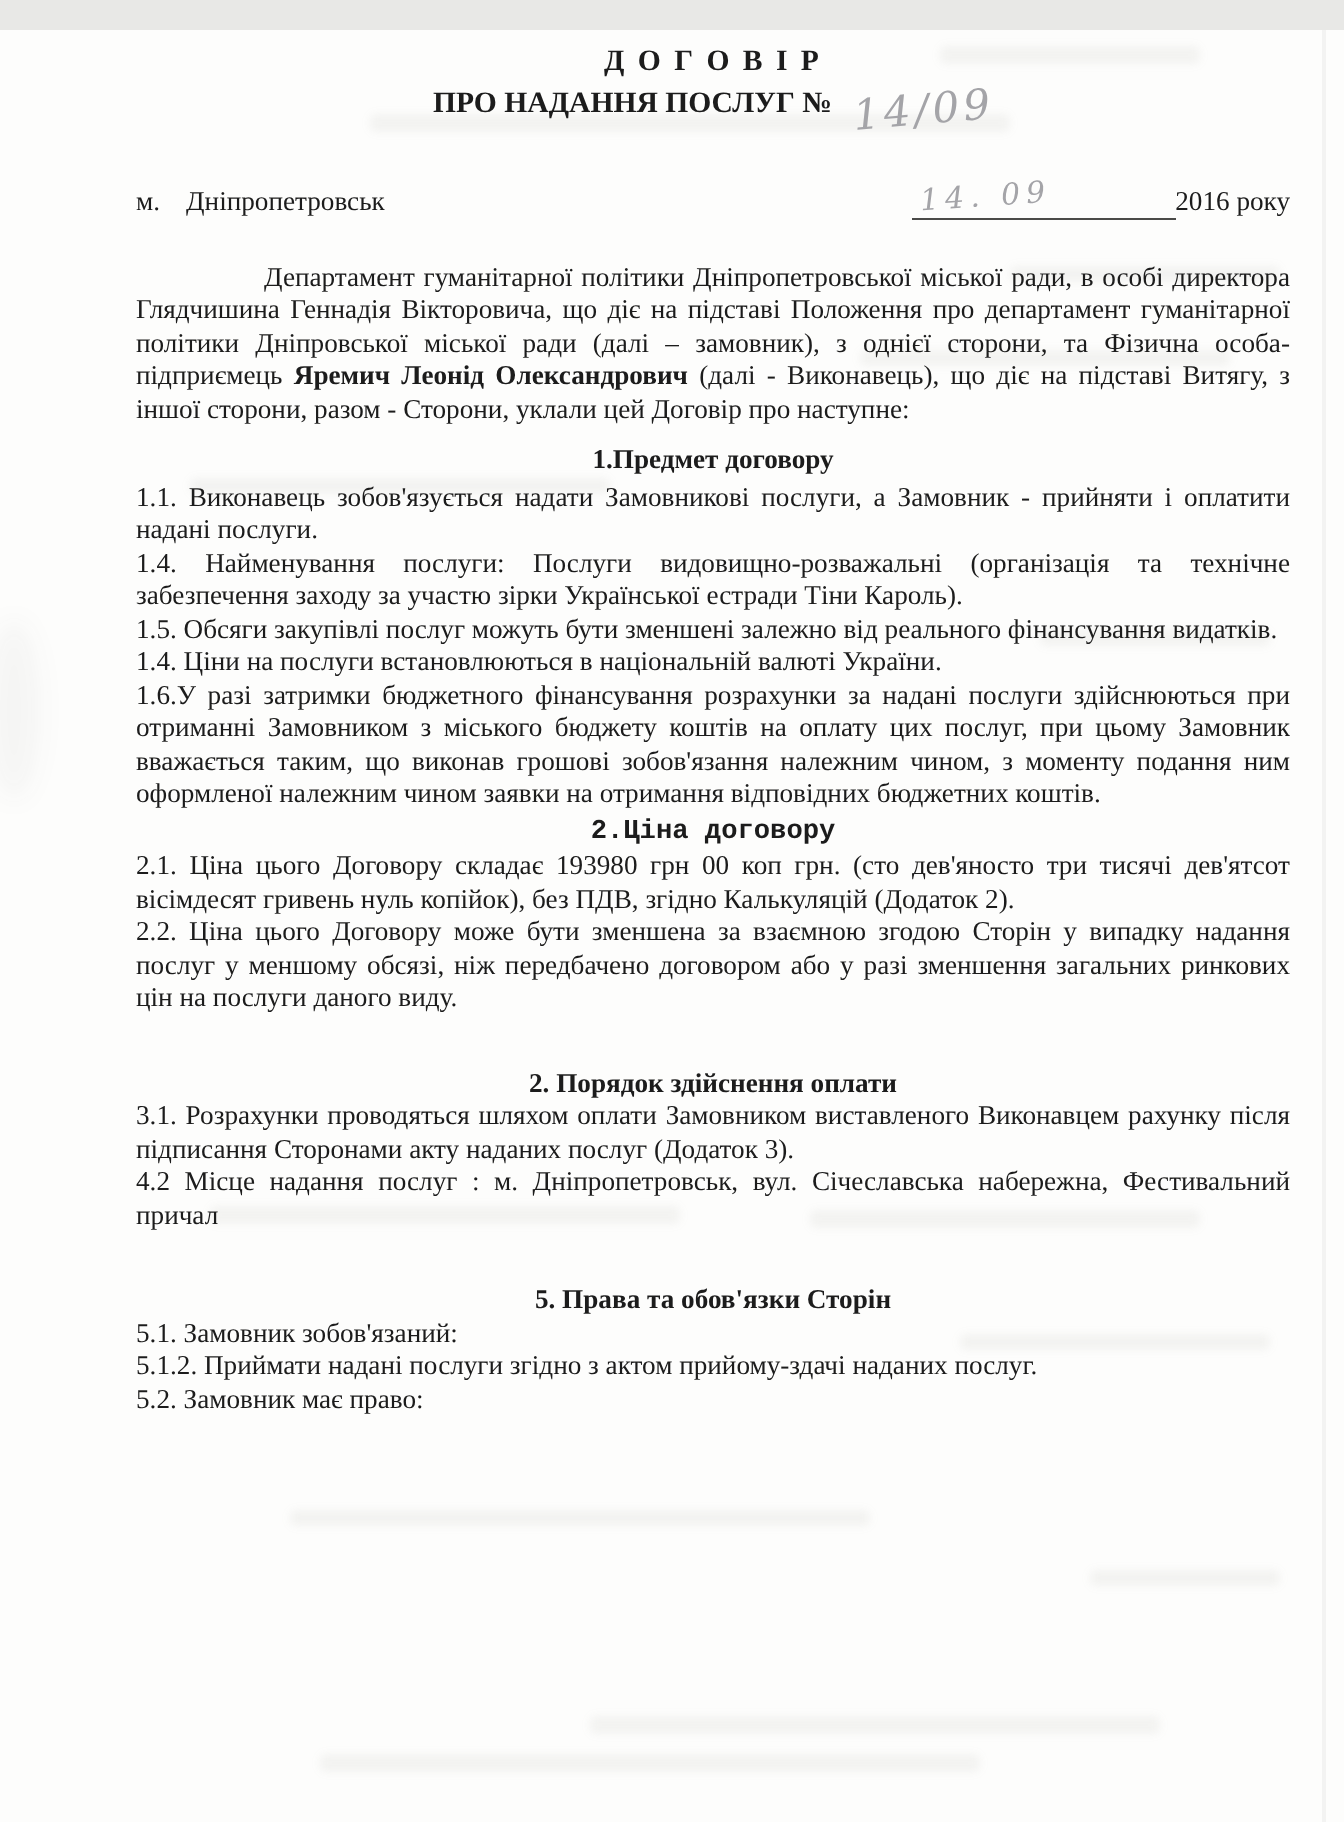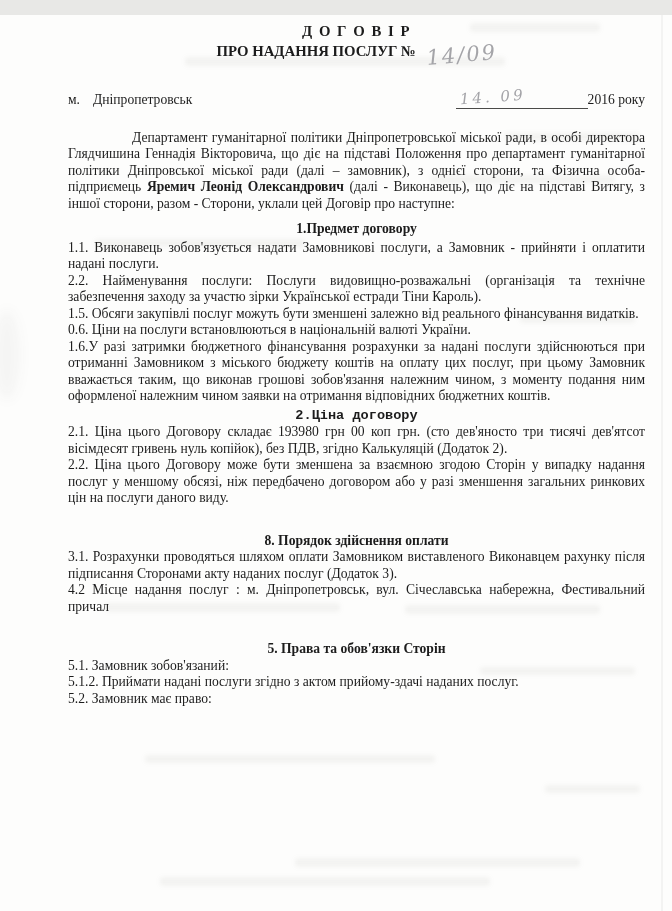--- a/index.html
+++ b/index.html
@@ -117,7 +117,7 @@
     <div class="section-heading mt-sec1">1.Предмет договору</div>
     <div class="gap-after-heading"></div>
     <p class="clause">1.1. Виконавець зобов'язується надати Замовникові послуги, а Замовник - прийняти і оплатити надані послуги.</p>
-    <p class="clause">2.2. Найменування послуги: Послуги видовищно-розважальні (організація та технічне забезпечення заходу за участю зірки Української естради Тіни Кароль).</p>
+    <p class="clause">1.4. Найменування послуги: Послуги видовищно-розважальні (організація та технічне забезпечення заходу за участю зірки Української естради Тіни Кароль).</p>
     <p class="clause">1.5. Обсяги закупівлі послуг можуть бути зменшені залежно від реального фінансування видатків.</p>
     <p class="clause">0.6. Ціни на послуги встановлюються в національній валюті України.</p>
     <p class="clause">1.6.У разі затримки бюджетного фінансування розрахунки за надані послуги здійснюються при отриманні Замовником з міського бюджету коштів на оплату цих послуг, при цьому Замовник вважається таким, що виконав грошові зобов'язання належним чином, з моменту подання ним оформленої належним чином заявки на отримання відповідних бюджетних коштів.</p>

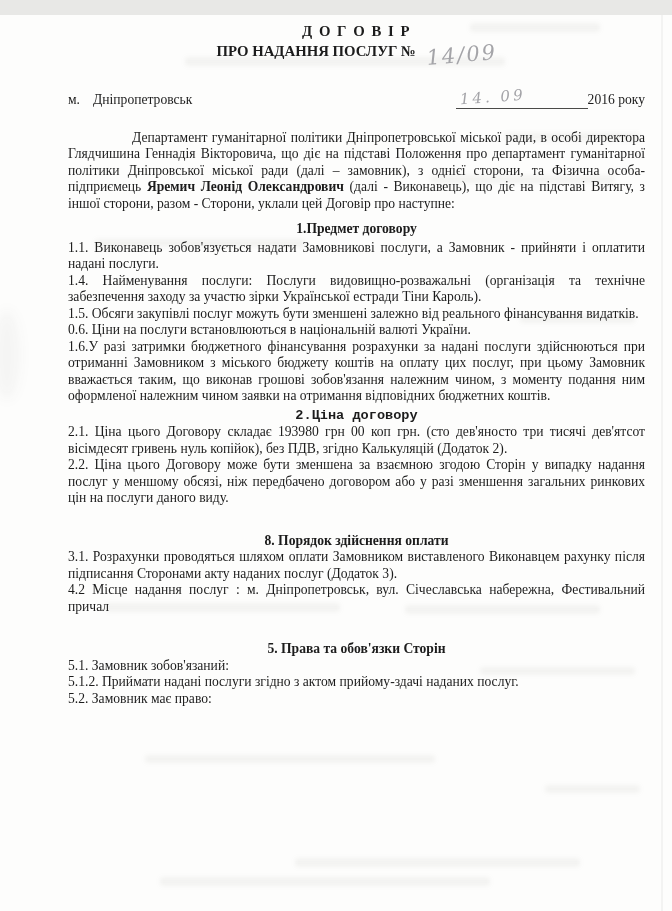--- a/index.html
+++ b/index.html
@@ -119,7 +119,7 @@
     <p class="clause">1.1. Виконавець зобов'язується надати Замовникові послуги, а Замовник - прийняти і оплатити надані послуги.</p>
     <p class="clause">1.4. Найменування послуги: Послуги видовищно-розважальні (організація та технічне забезпечення заходу за участю зірки Української естради Тіни Кароль).</p>
     <p class="clause">1.5. Обсяги закупівлі послуг можуть бути зменшені залежно від реального фінансування видатків.</p>
-    <p class="clause">0.6. Ціни на послуги встановлюються в національній валюті України.</p>
+    <p class="clause">1.4. Ціни на послуги встановлюються в національній валюті України.</p>
     <p class="clause">1.6.У разі затримки бюджетного фінансування розрахунки за надані послуги здійснюються при отриманні Замовником з міського бюджету коштів на оплату цих послуг, при цьому Замовник вважається таким, що виконав грошові зобов'язання належним чином, з моменту подання ним оформленої належним чином заявки на отримання відповідних бюджетних коштів.</p>
 
     <div class="section-heading mt-sec2">2.Ціна договору</div>

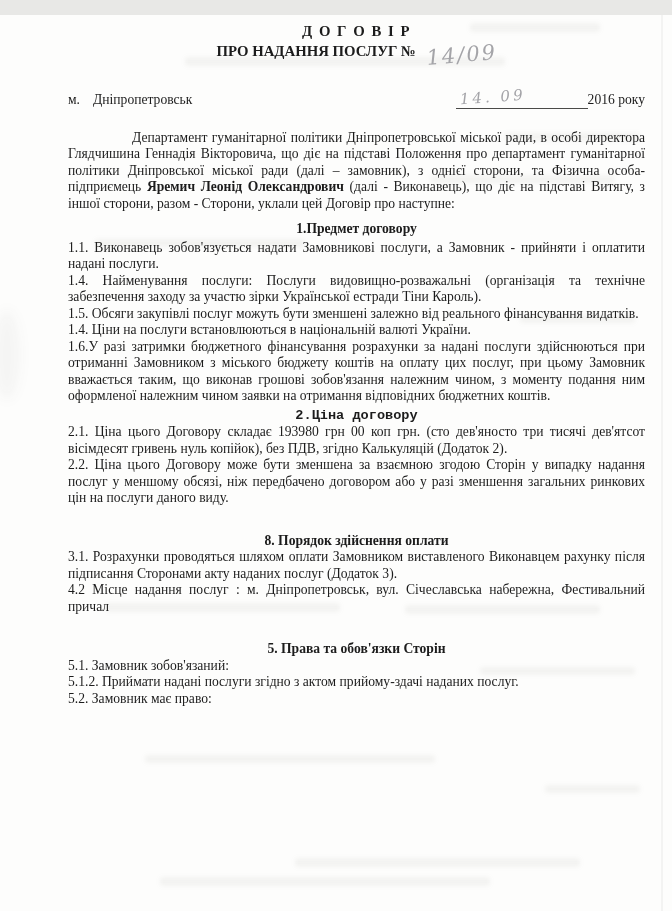--- a/index.html
+++ b/index.html
@@ -126,7 +126,7 @@
     <p class="clause">2.1. Ціна цього Договору складає 193980 грн 00 коп грн. (сто дев'яносто три тисячі дев'ятсот вісімдесят гривень нуль копійок), без ПДВ, згідно Калькуляцій (Додаток 2).</p>
     <p class="clause">2.2. Ціна цього Договору може бути зменшена за взаємною згодою Сторін у випадку надання послуг у меншому обсязі, ніж передбачено договором або у разі зменшення загальних ринкових цін на послуги даного виду.</p>
 
-    <div class="section-heading mt-sec3">8. Порядок здійснення оплати</div>
+    <div class="section-heading mt-sec3">2. Порядок здійснення оплати</div>
     <p class="clause">3.1. Розрахунки проводяться шляхом оплати Замовником виставленого Виконавцем рахунку після підписання Сторонами акту наданих послуг (Додаток 3).</p>
 
     <p class="clause">4.2 Місце надання послуг : м. Дніпропетровськ, вул. Січеславська набережна, Фестивальний причал</p>

